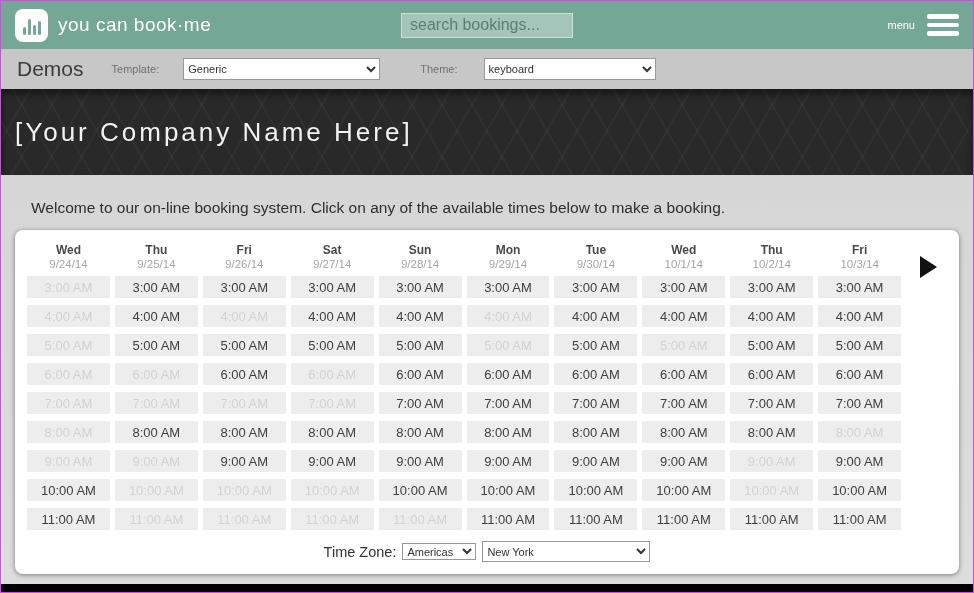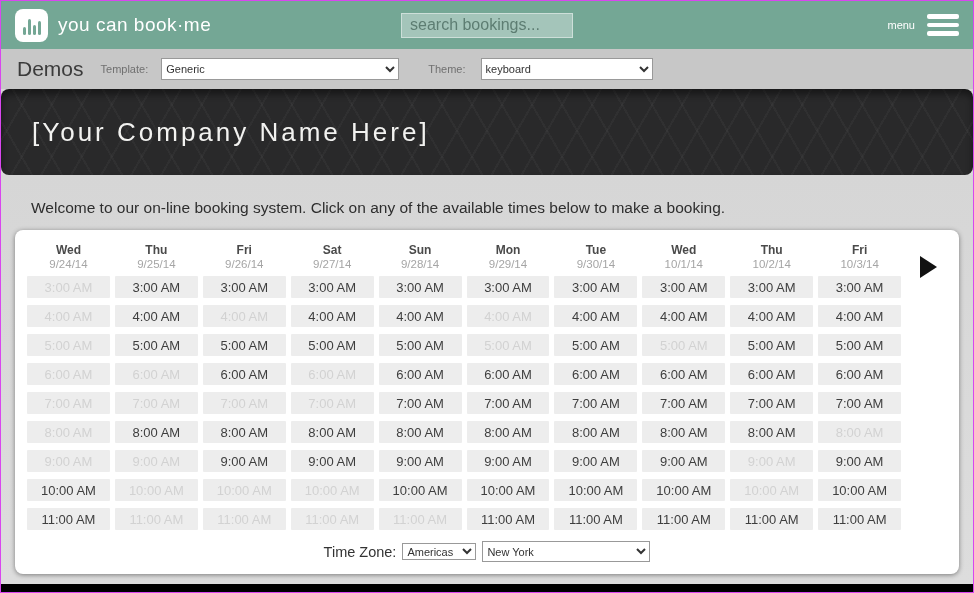--- a/index.html
+++ b/index.html
@@ -25,7 +25,7 @@
   .hamburger span { width: 32px; height: 4.5px; background: #ffffff; border-radius: 2px; }
 
   
-  .toolbar { height: 40px; background: #c7c7c7; display: flex; align-items: center; padding: 0 16px; gap: 13px; flex: none; position: relative; z-index: 2; }
+  .toolbar { height: 40px; background: #c7c7c7; display: flex; align-items: center; padding: 0 16px; gap: 24px; flex: none; position: relative; z-index: 2; }
   .demos-title { font-size: 21px; color: #3b3b3b; margin-right: 4px; }
   .small-label { font-size: 11px; color: #707070; }
   select { font-family: "Liberation Sans", sans-serif; font-size: 11px; height: 22px; border: 1px solid #999; background: #fff; color: #333; }

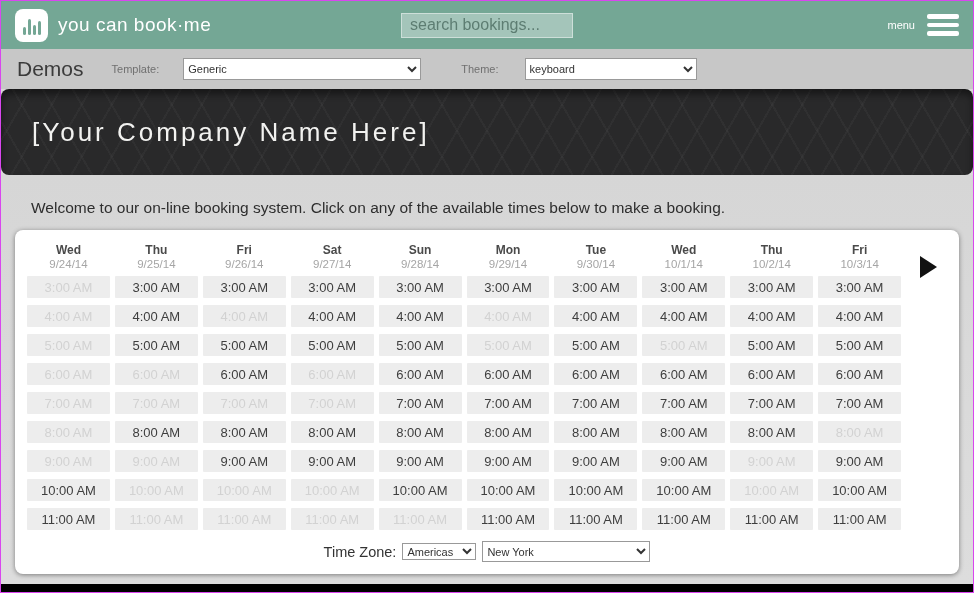--- a/index.html
+++ b/index.html
@@ -29,7 +29,7 @@
   .demos-title { font-size: 21px; color: #3b3b3b; margin-right: 4px; }
   .small-label { font-size: 11px; color: #707070; }
   select { font-family: "Liberation Sans", sans-serif; font-size: 11px; height: 22px; border: 1px solid #999; background: #fff; color: #333; }
-  .template-select { width: 238px; }
+  .template-select { width: 197px; }
   .theme-select { width: 172px; margin-left: 2px; }
 
   

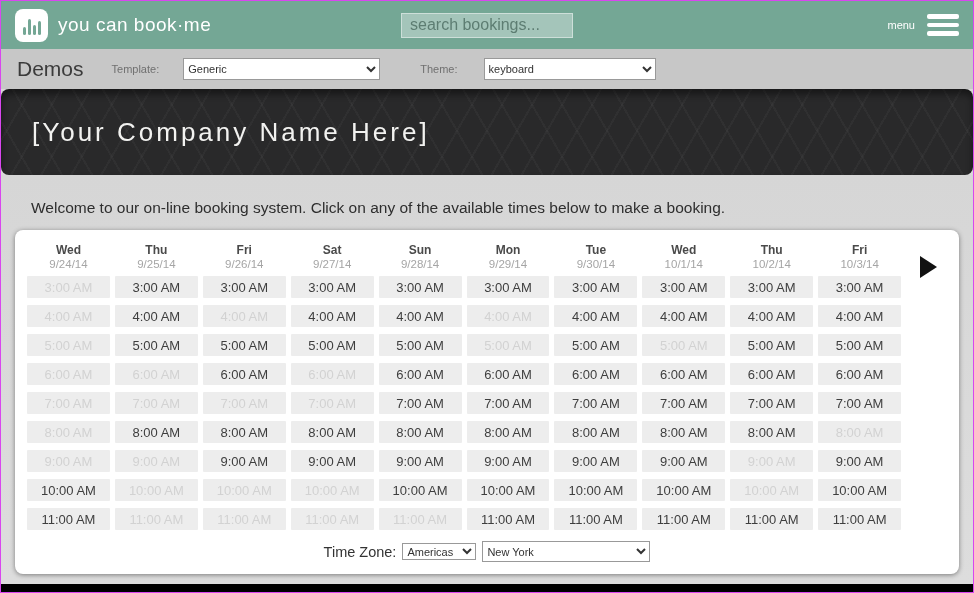--- a/index.html
+++ b/index.html
@@ -33,13 +33,12 @@
   .theme-select { width: 172px; margin-left: 2px; }
 
   
-  .banner { height: 86px; flex: none; display: flex; align-items: center; padding: 0 31px;
+  .banner { height: 86px; flex: none; display: flex; align-items: center; padding: 0 14px;
     background-color: #29292a;
     background-image:
       repeating-linear-gradient(60deg, rgba(255,255,255,.03) 0 2px, transparent 2px 26px),
       repeating-linear-gradient(-60deg, rgba(255,255,255,.03) 0 2px, transparent 2px 26px);
     box-shadow: inset 0 5px 7px rgba(0,0,0,.45);
-    border-radius: 8px;
   }
   .company-name { color: #f2f2f0; font-size: 26px; font-weight: 300; letter-spacing: 3px; }
 

